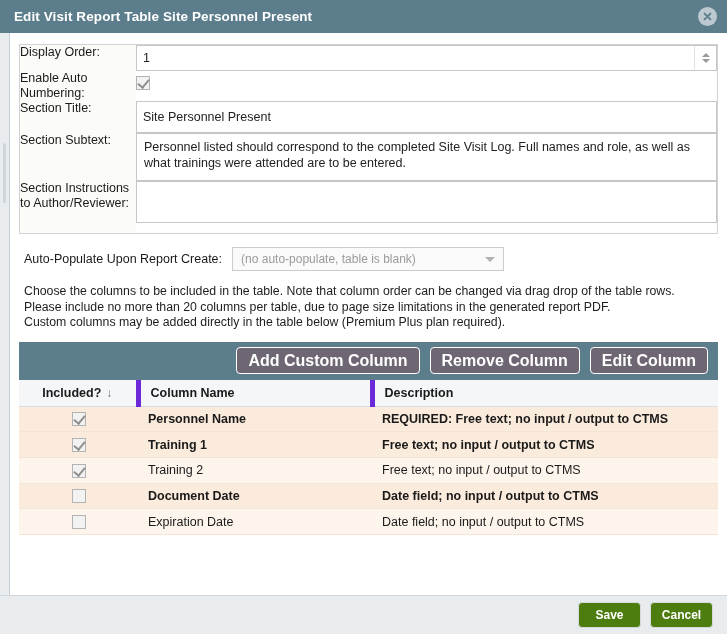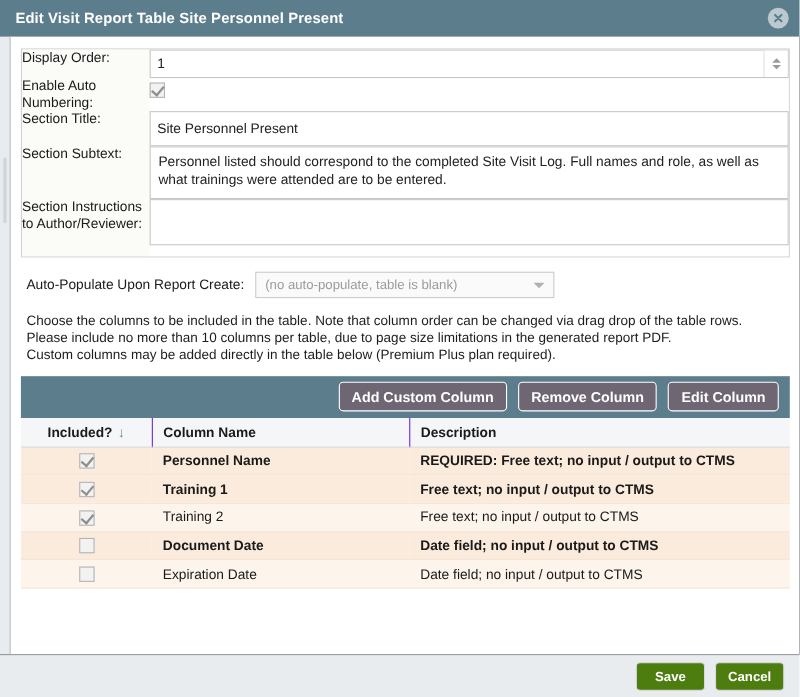--- a/index.html
+++ b/index.html
@@ -45,7 +45,7 @@
   
   .dlg-body {
     flex: 1 1 auto;
-    background: #0f172a;
+    background: #f9a8d4;
     position: relative;
     overflow: hidden;
     padding: 12px;

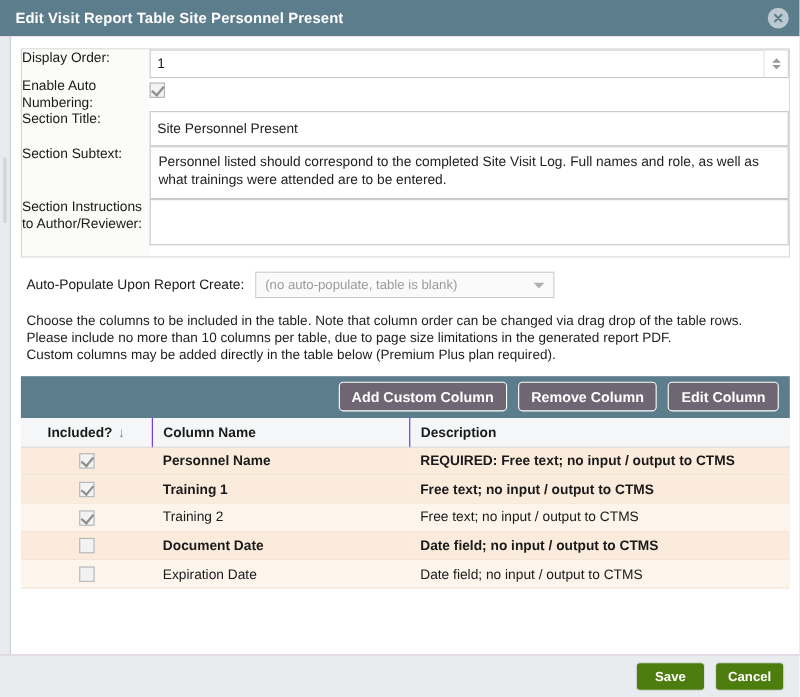--- a/index.html
+++ b/index.html
@@ -339,7 +339,7 @@
 
       <div class="instructions">
         <div>Choose the columns to be included in the table. Note that column order can be changed via drag drop of the table rows.</div>
-        <div>Please include no more than 10 columns per table, due to page size limitations in the generated report PDF.</div>
+        <div>Please include no more than 20 columns per table, due to page size limitations in the generated report PDF.</div>
         <div>Custom columns may be added directly in the table below (Premium Plus plan required).</div>
       </div>
 

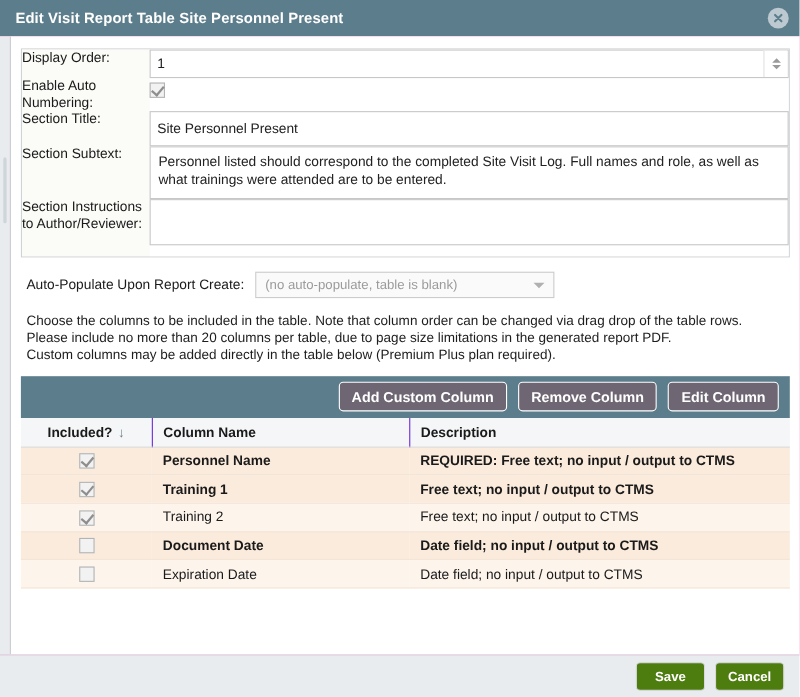--- a/index.html
+++ b/index.html
@@ -199,7 +199,7 @@
     border: 1px solid #ffffff;
     border-radius: 4px;
     color: #ffffff;
-    font-size: 13px;
+    font-size: 16px;
     font-weight: bold;
     padding: 6px 11px;
     cursor: pointer;

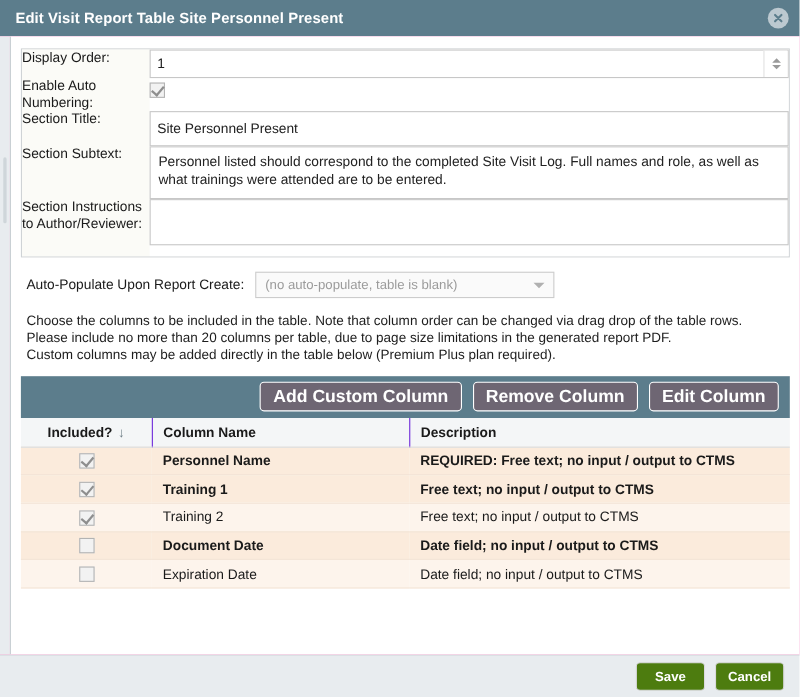--- a/index.html
+++ b/index.html
@@ -219,7 +219,7 @@
     text-align: left;
     padding: 6px 0 6px 10px;
     border-bottom: 1px solid #d8dde0;
-    border-right: 1px solid #6d28d9;
+    border-right: 5px solid #6d28d9;
     height: 25px;
   }
   table.gridtbl th.c-inc { width: 119px; text-align: center; padding-left: 0; }

